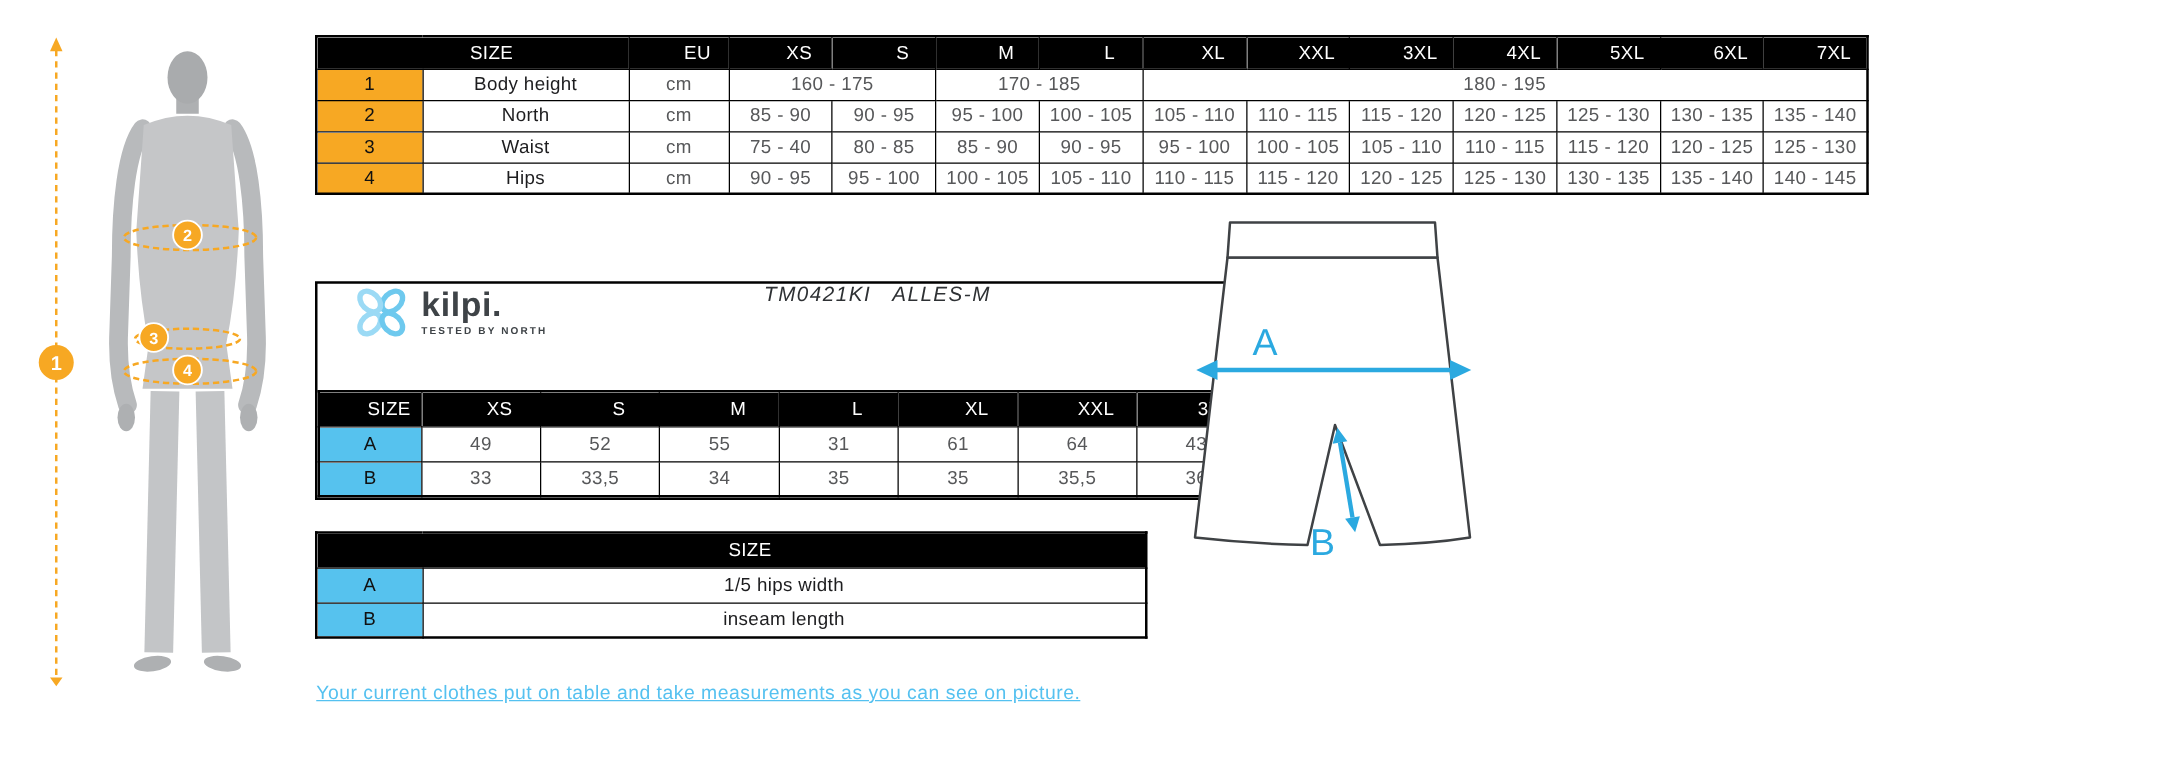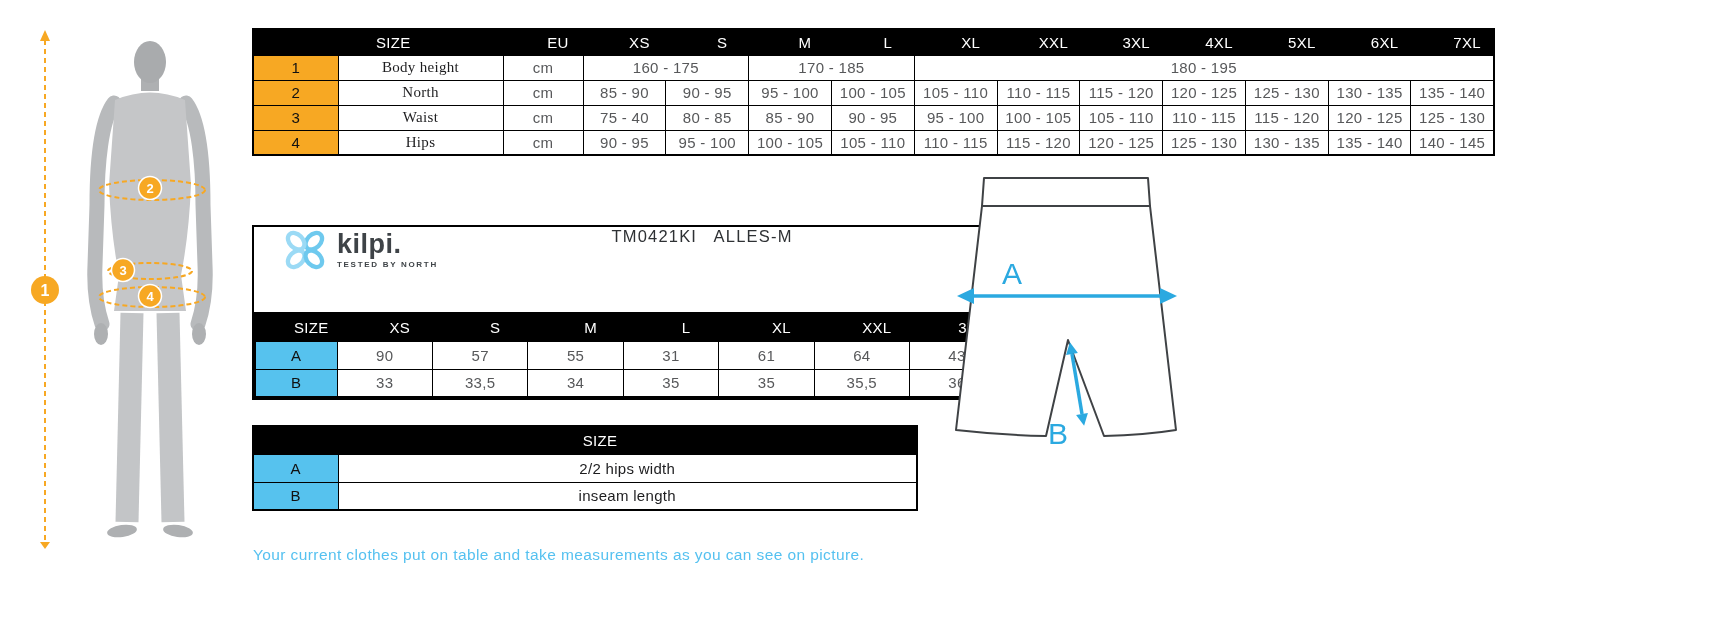--- a/index.html
+++ b/index.html
@@ -23,7 +23,7 @@
   table.tbl tr.hdr th{background:#000;color:#fff;border-color:#000;height:26px;padding-left:30px;}
   th.corner{text-align:left;padding-left:25px;letter-spacing:.8px;}
   td.num{background:var(--orange);color:#111;}
-  td.lbl{text-align:left;padding-left:8px;color:var(--ink);font-family:Liberation Serif, serif;}
+  td.lbl{text-align:left;padding-left:8px;color:var(--ink);}
   td.val,td.unit{color:var(--valgray);font-size:14.5px;}
   td.ab{background:var(--cellblue);color:#111;}
   td.desc{text-align:left;padding-left:8px;color:var(--ink);}

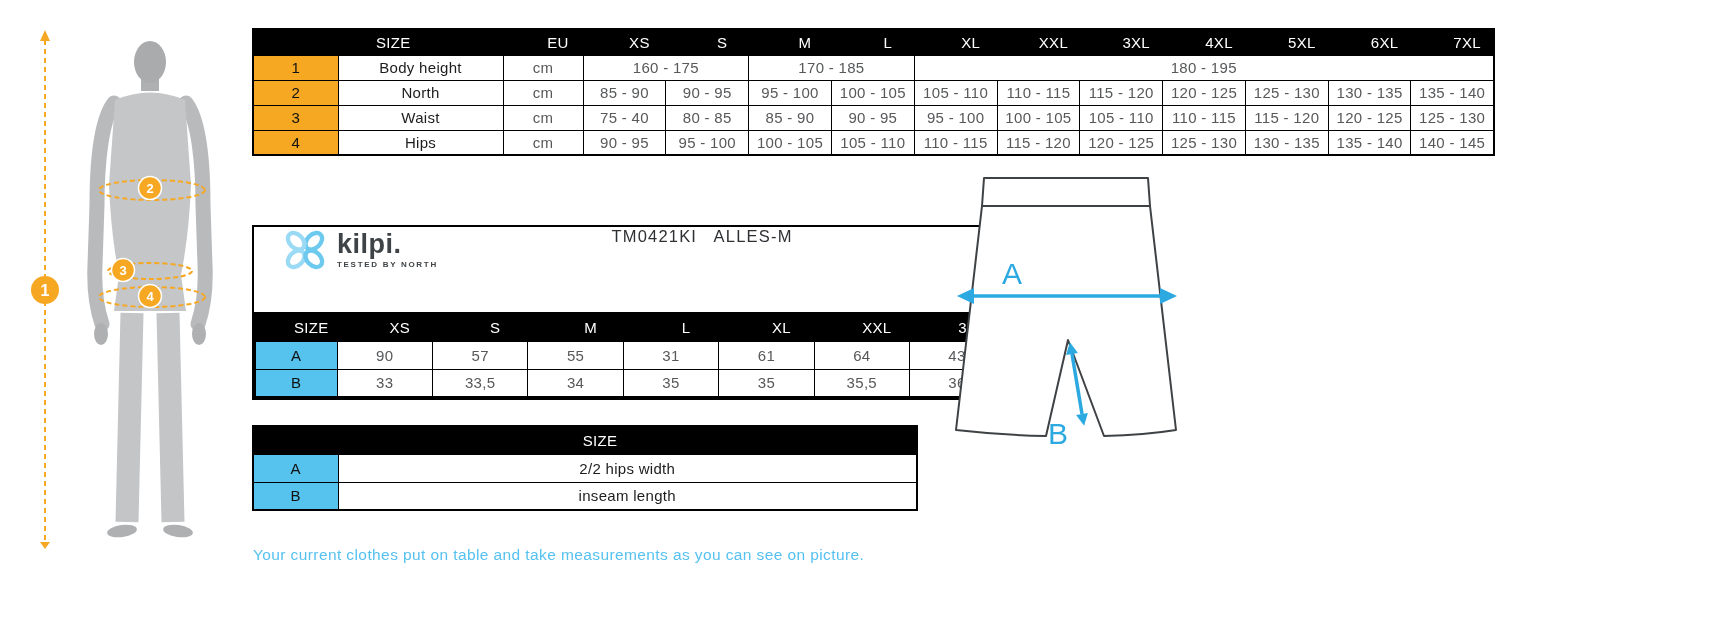--- a/index.html
+++ b/index.html
@@ -37,7 +37,7 @@
   .brand-name{font-size:27px;font-weight:bold;color:#3E4347;letter-spacing:.5px;}
   .brand-tagline{font-size:8px;letter-spacing:1.7px;text-transform:uppercase;color:#3E4347;margin-top:3px;font-weight:bold;}
   .product-title{position:absolute;left:0;right:0;text-align:center;transform:translateX(72px);
-    font-size:16.5px;letter-spacing:1.2px;color:#2E3134;white-space:pre;}
+    font-size:16.5px;letter-spacing:1.2px;color:#2E3134;white-space:pre;font-style:italic;}
   .product-table{width:100%;border:none;border-top:2px solid #000;}
   .product-table tr{height:28px;}
   .product-table tr.hdr th{height:27px;}

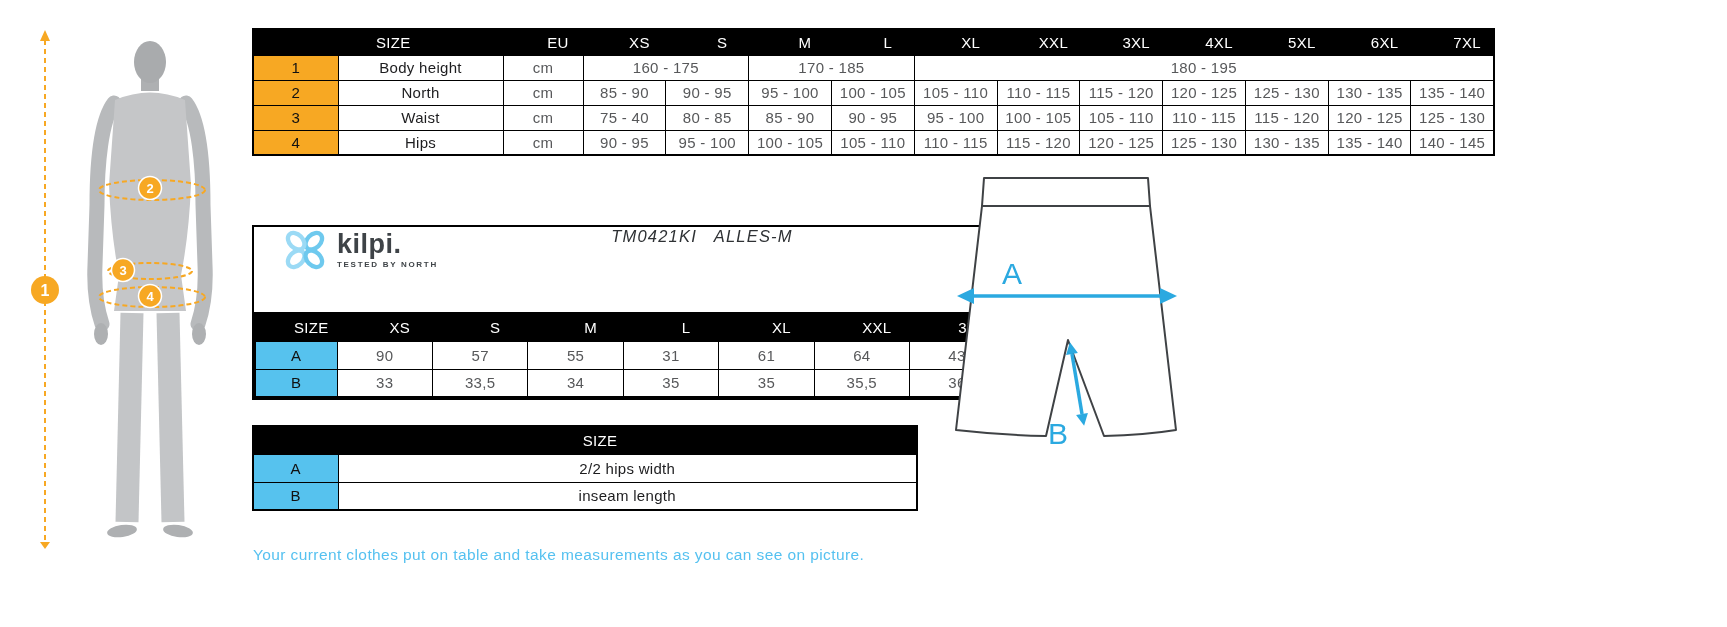--- a/index.html
+++ b/index.html
@@ -232,7 +232,7 @@
     </tr>
     <tr>
       <td class="ab">A</td>
-      <td class="val">90</td>
+      <td class="val">49</td>
       <td class="val">57</td>
       <td class="val">55</td>
       <td class="val">31</td>

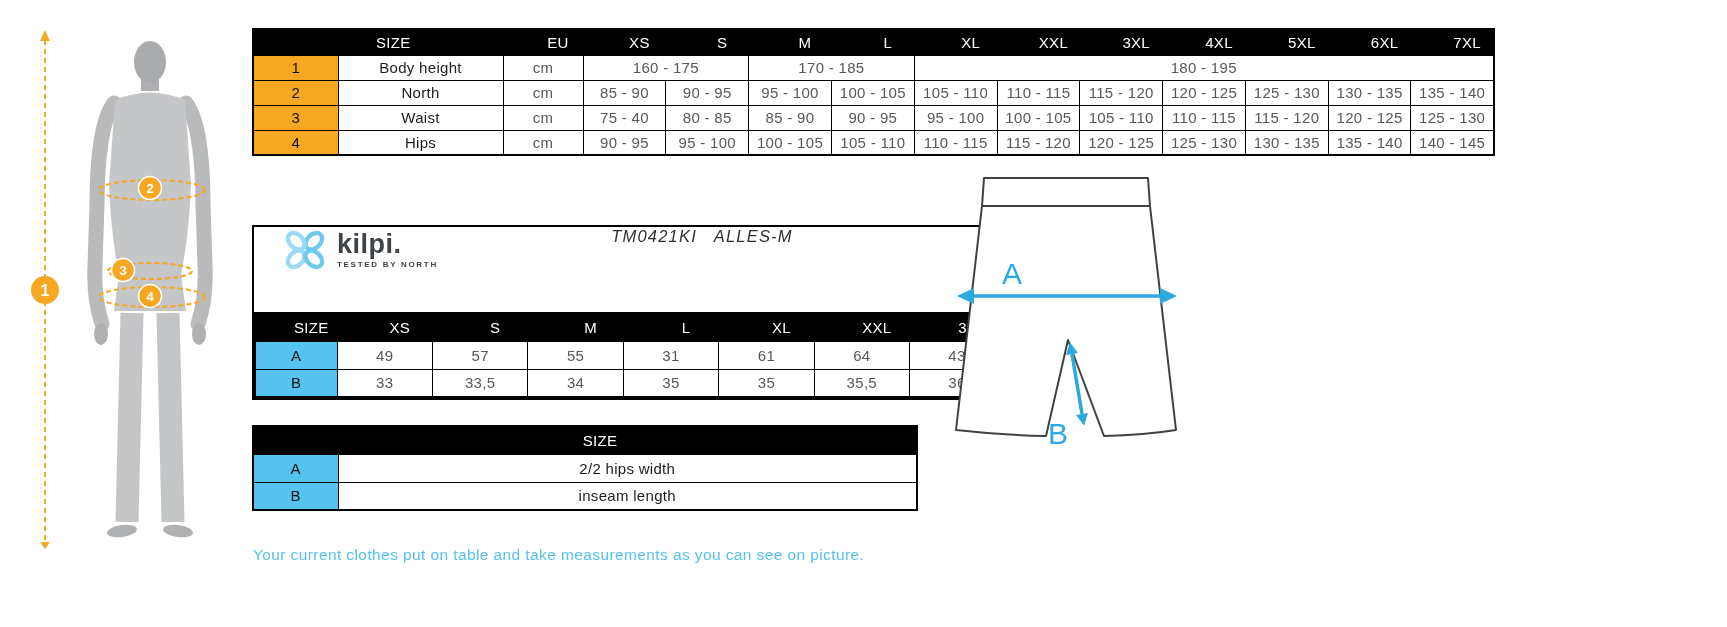--- a/index.html
+++ b/index.html
@@ -233,7 +233,7 @@
     <tr>
       <td class="ab">A</td>
       <td class="val">49</td>
-      <td class="val">57</td>
+      <td class="val">52</td>
       <td class="val">55</td>
       <td class="val">31</td>
       <td class="val">61</td>

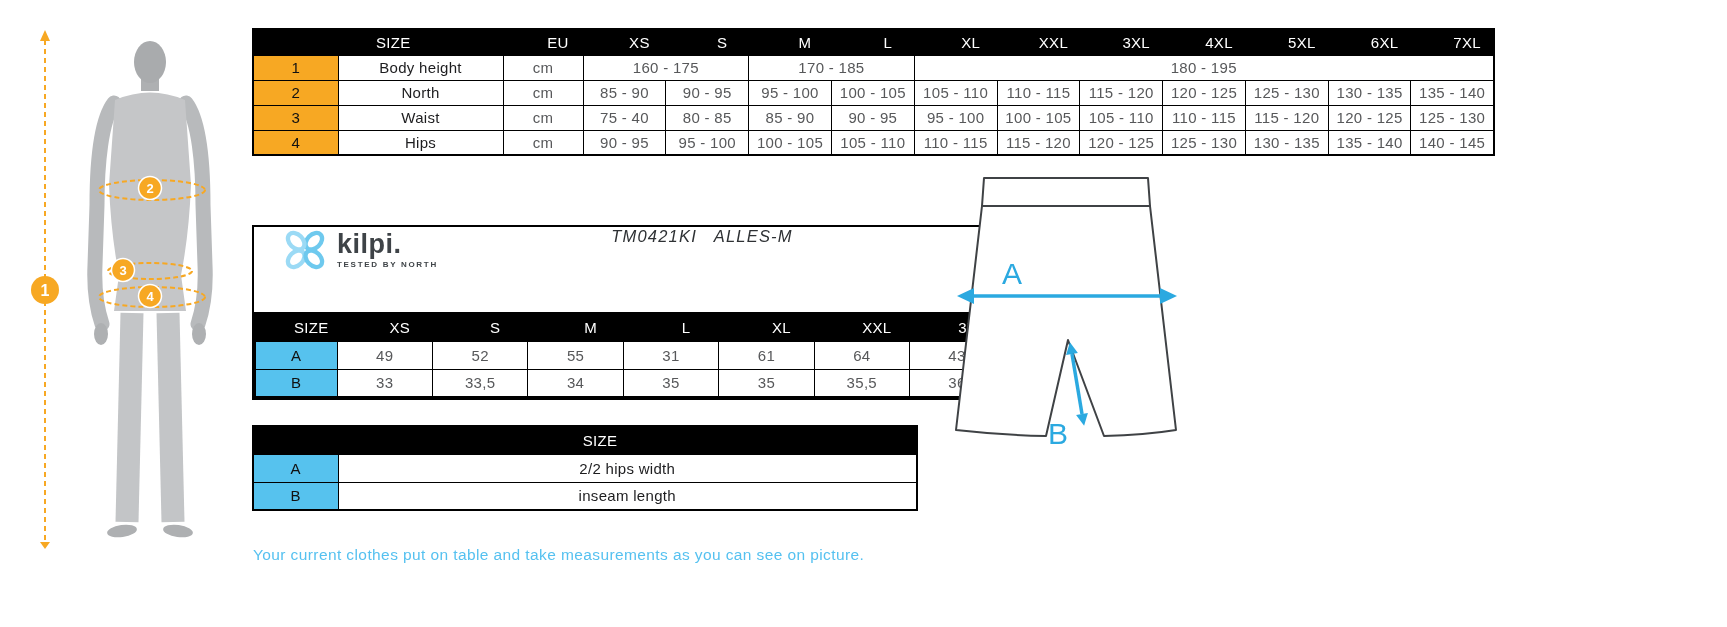--- a/index.html
+++ b/index.html
@@ -265,7 +265,7 @@
   </tr>
   <tr>
     <td class="ab">A</td>
-    <td class="desc">2/2 hips width</td>
+    <td class="desc">1/5 hips width</td>
   </tr>
   <tr>
     <td class="ab">B</td>

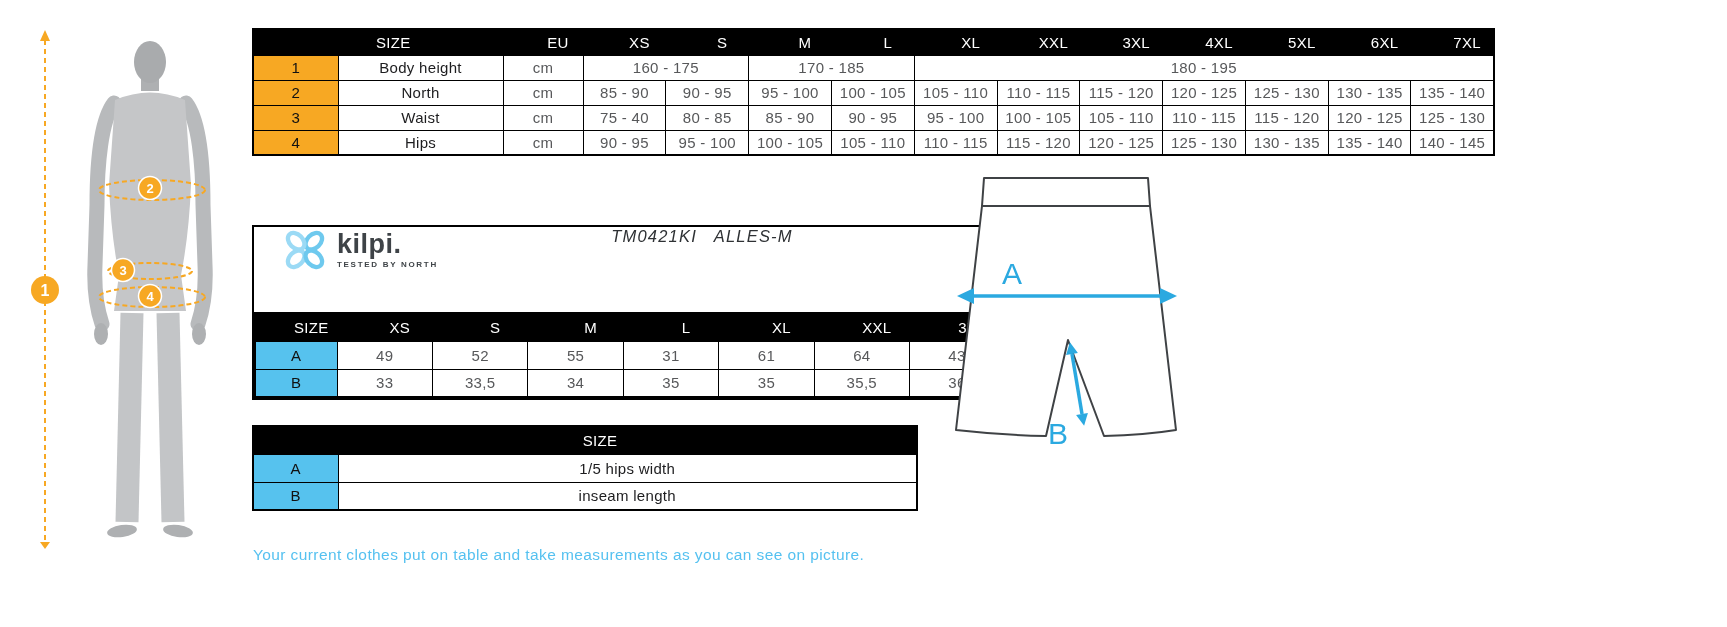--- a/index.html
+++ b/index.html
@@ -45,7 +45,7 @@
   .legend-table tr{height:28px;}
   .legend-table tr.hdr th{height:30px;}
   .footer-note{position:absolute;left:253px;top:541px;color:var(--footerblue);
-    font-size:15.5px;letter-spacing:.4px;line-height:28px;}
+    font-size:15.5px;letter-spacing:.4px;line-height:28px;text-decoration:underline;}
   .figure-wrap{position:absolute;left:15px;top:25px;width:235px;height:525px;}
   .shorts-wrap{position:absolute;left:940px;top:168px;width:260px;height:300px;}
 </style>

